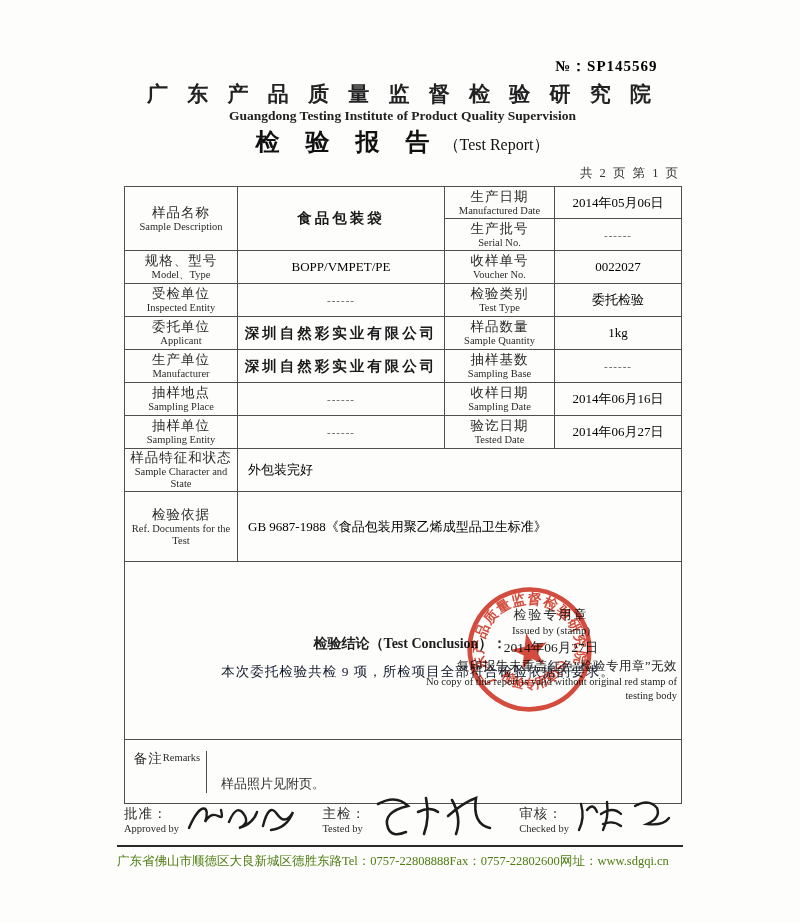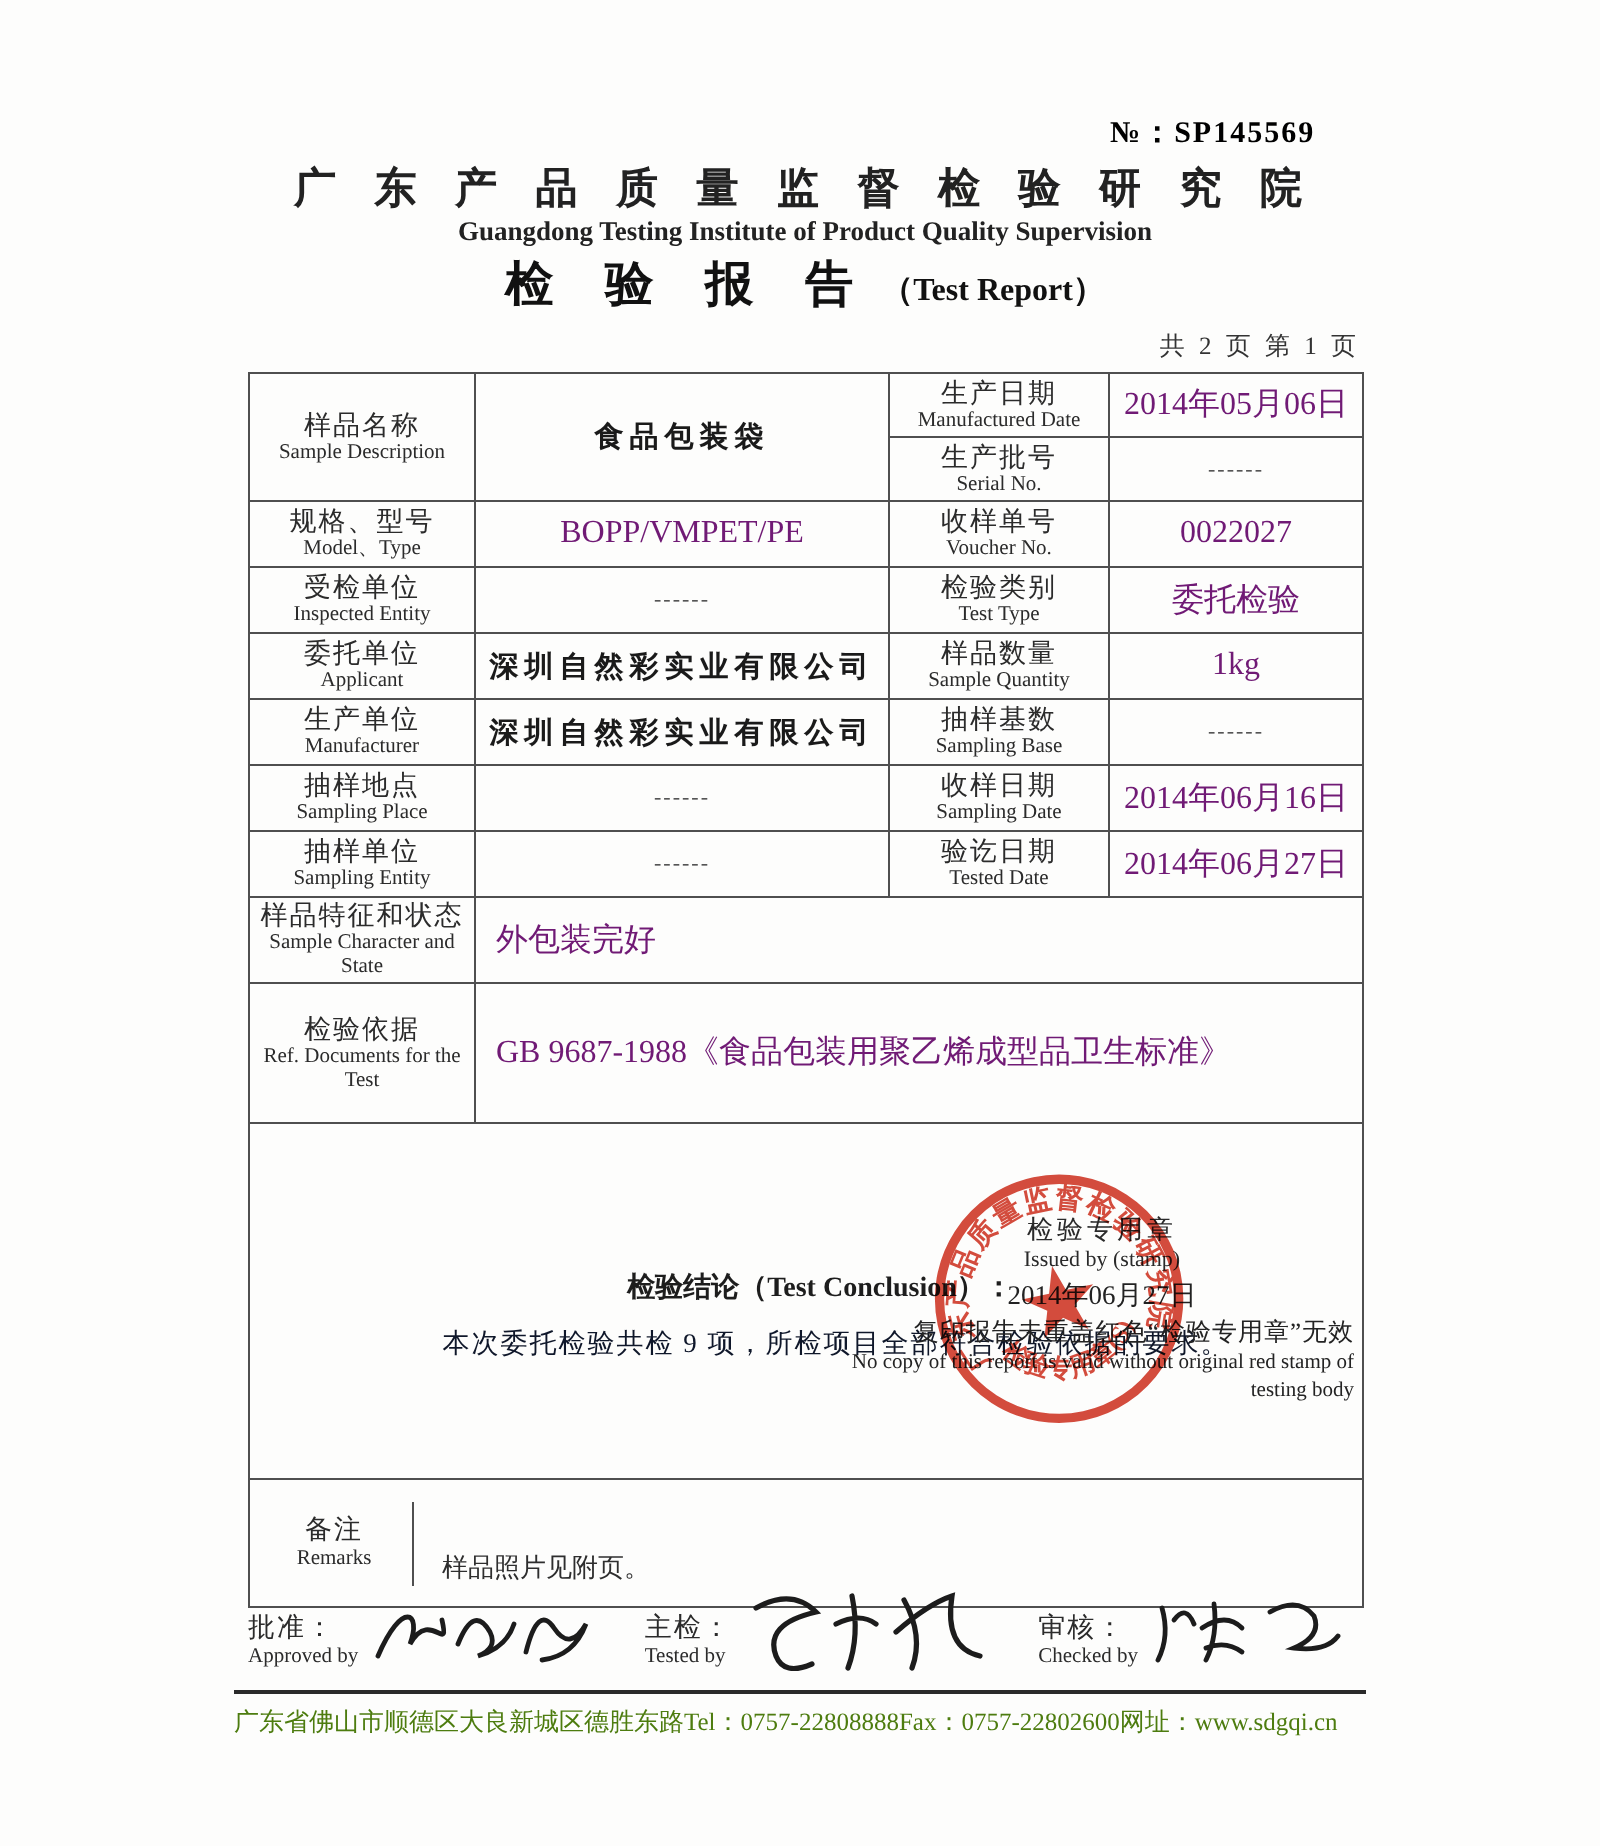--- a/index.html
+++ b/index.html
@@ -15,7 +15,7 @@
   .institute-en{position:absolute;top:108px;left:60px;width:685px;text-align:center;font-size:13.5px;font-weight:bold;color:#222;}
   .report-title{position:absolute;top:126px;left:60px;width:685px;text-align:center;color:#111;}
   .report-title .t-cn{font-size:24px;font-weight:bold;letter-spacing:10px;}
-  .report-title .t-en{font-size:16px;font-weight:bold;letter-spacing:0;}
+  .report-title .t-en{font-size:16px;font-weight:normal;letter-spacing:0;}
   .pagination{position:absolute;top:165px;left:555px;width:125px;text-align:right;font-size:12.5px;color:#333;letter-spacing:2px;}
 
   

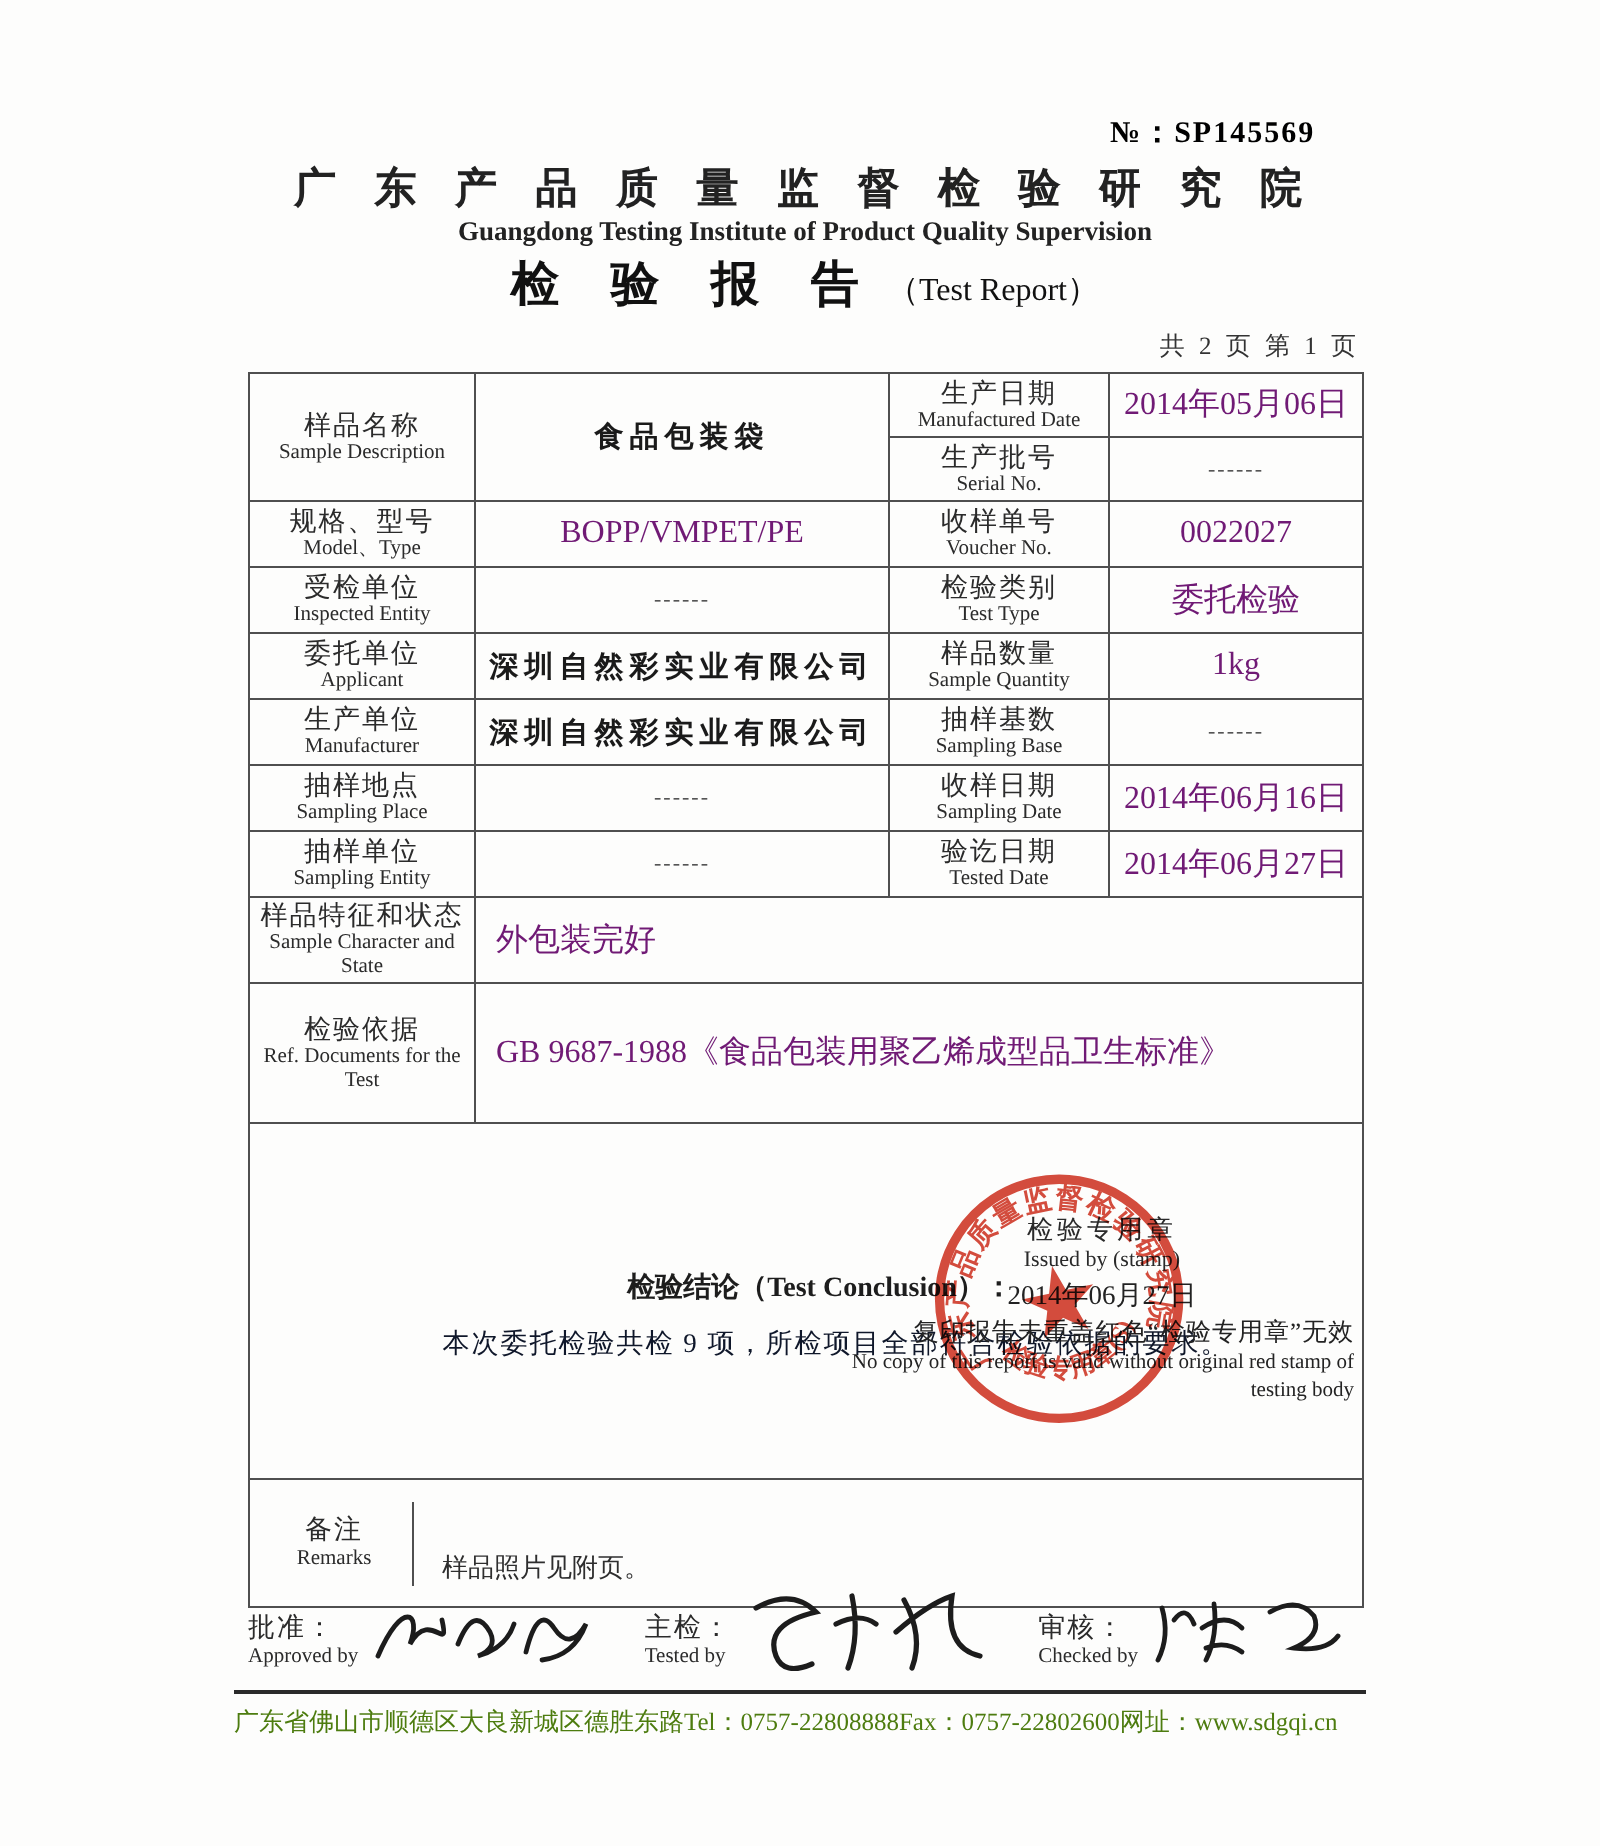--- a/index.html
+++ b/index.html
@@ -29,7 +29,7 @@
   }
   .lab .cn{display:block;font-size:13.5px;letter-spacing:1px;color:#2b2b2b;line-height:16px;}
   .lab .en{display:block;font-size:10.5px;color:#2b2b2b;line-height:12px;}
-  .val{font-size:16px;color:#701a75;}
+  .val{font-size:13px;color:#000000;}
   .val.big{font-size:14.5px;font-weight:bold;letter-spacing:3px;color:#1a1a1a;}
   .val.dash{font-size:11px;letter-spacing:1px;color:#555;}
   .val.left{text-align:left;padding-left:10px;}

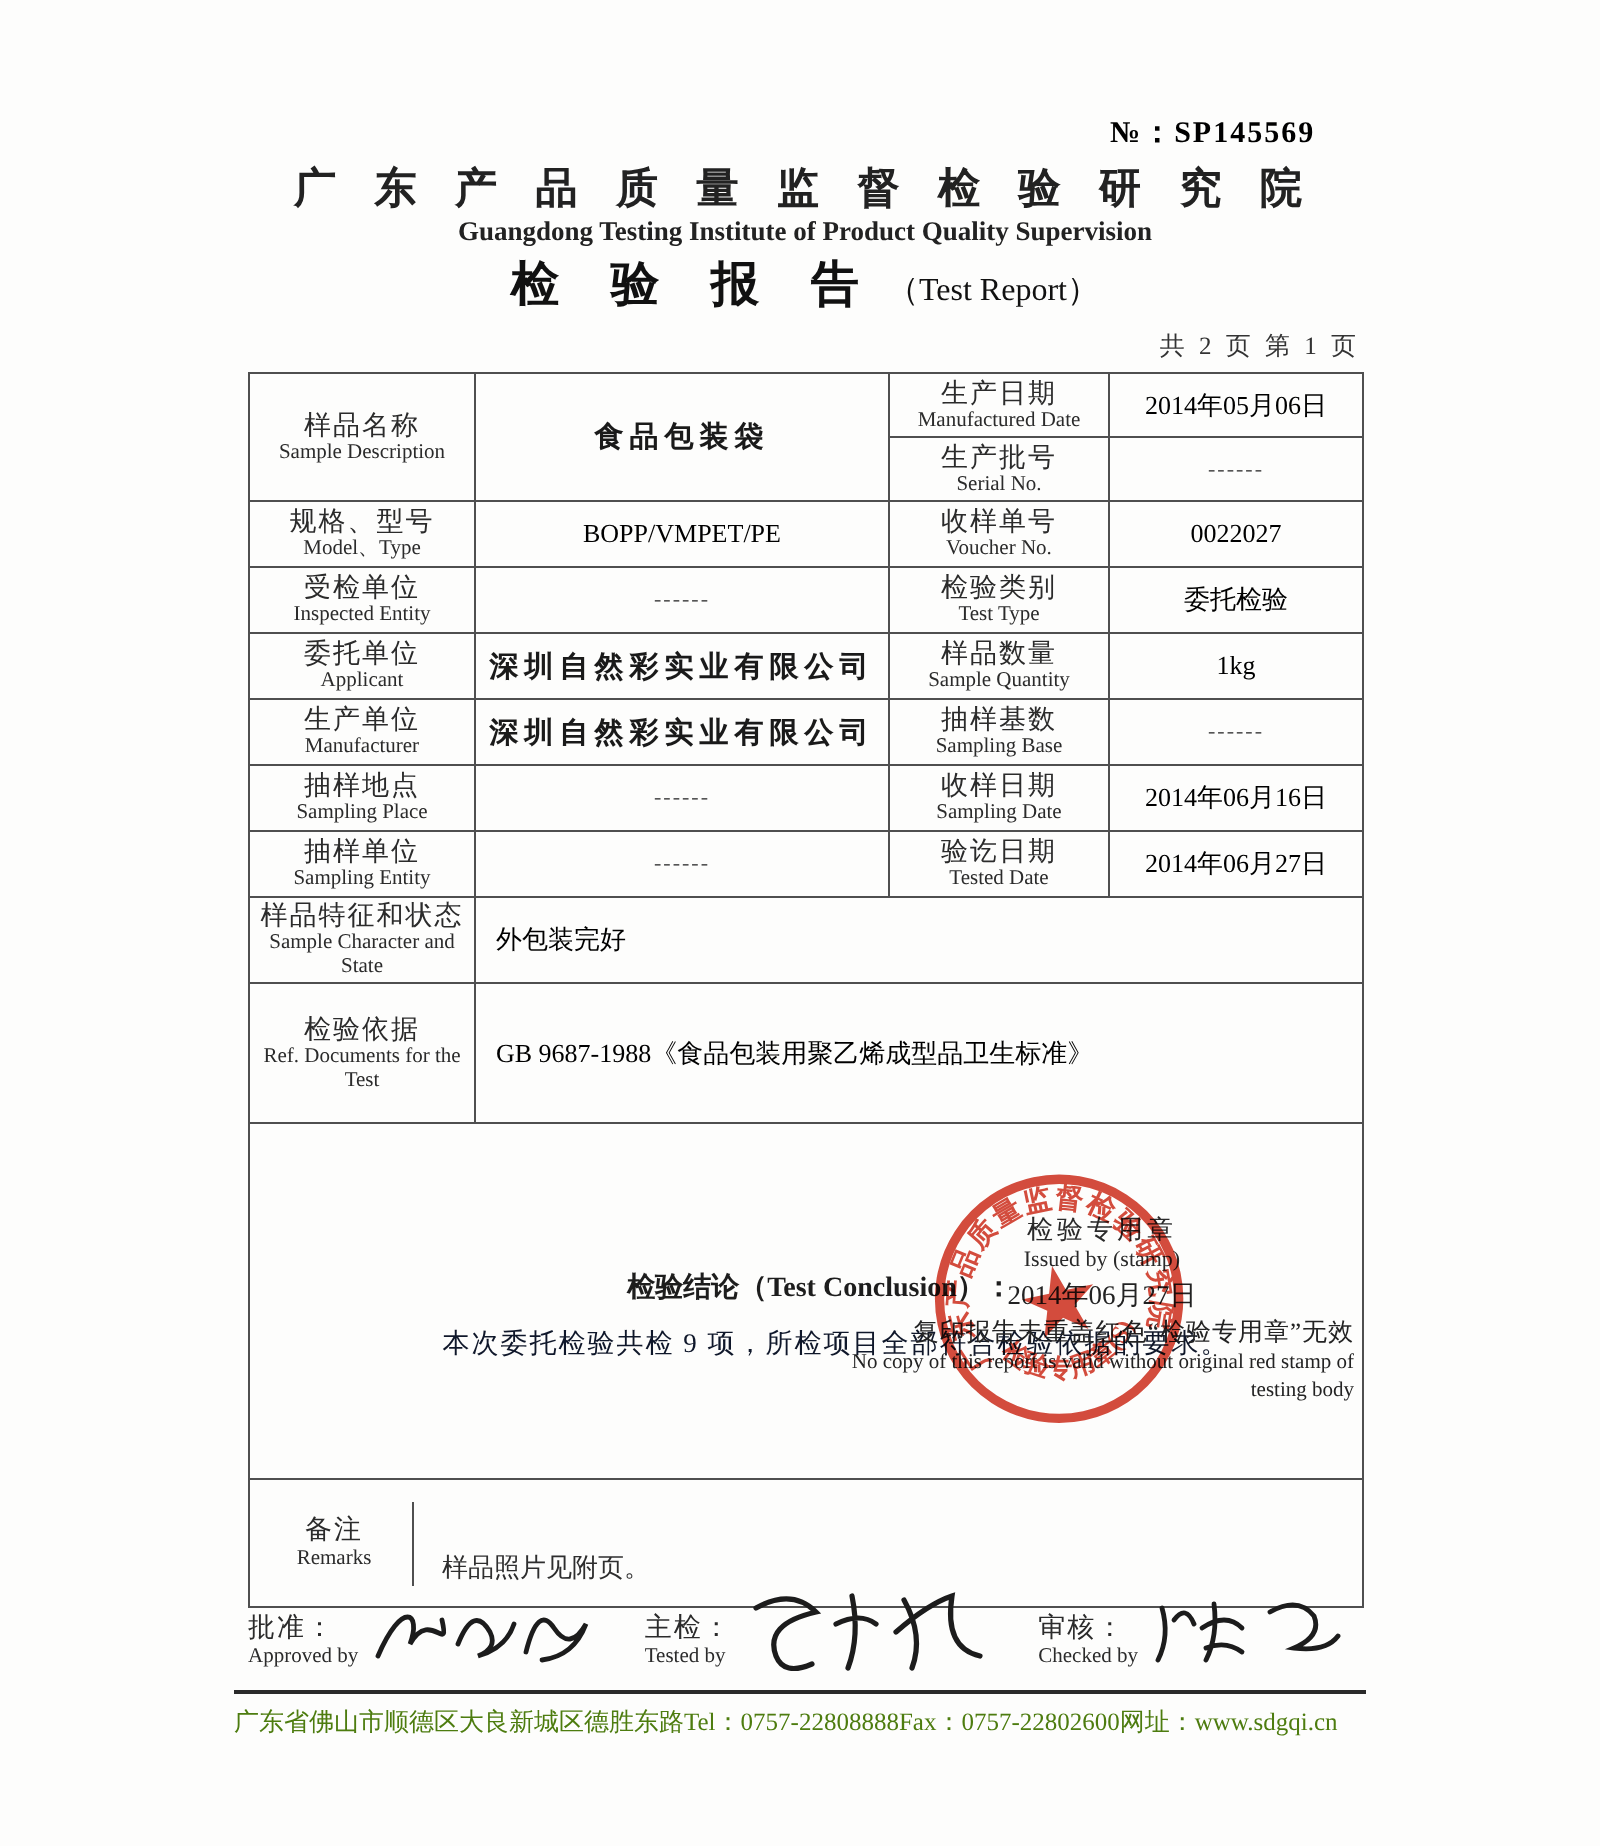--- a/index.html
+++ b/index.html
@@ -57,7 +57,7 @@
   
   td.remarks-cell{padding:0;}
   .remarks-wrap{display:flex;height:100%;align-items:stretch;}
-  .remarks-label{width:78px;border-right:1px solid #4f4f4f;display:flex;flex-direction:column;justify-content:center;}
+  .remarks-label{width:78px;border-right:1px solid #4f4f4f;display:flex;flex-direction:row;justify-content:center;}
   .remarks-label .cn{font-size:13.5px;letter-spacing:1px;line-height:16px;}
   .remarks-label .en{font-size:10.5px;line-height:13px;}
   .remarks-value{flex:1;display:flex;align-items:center;padding-left:14px;font-size:13px;text-align:left;margin-top:24px;}

